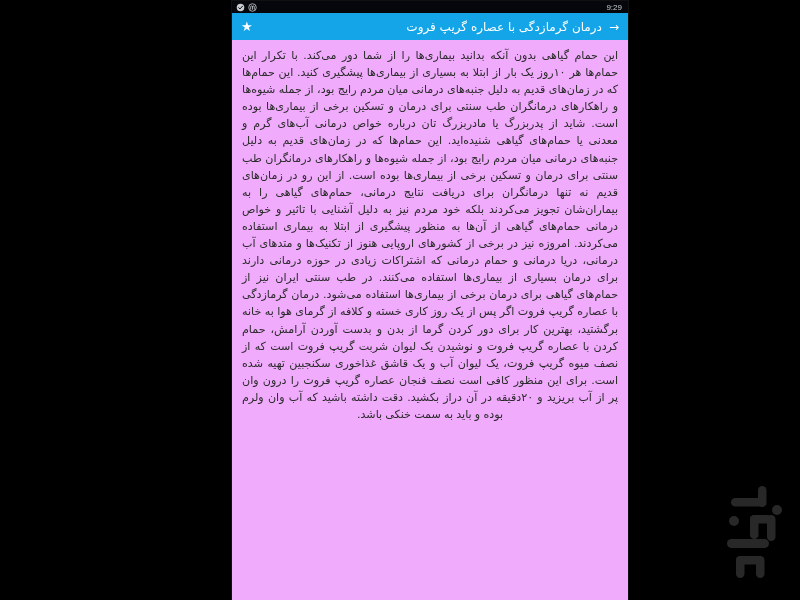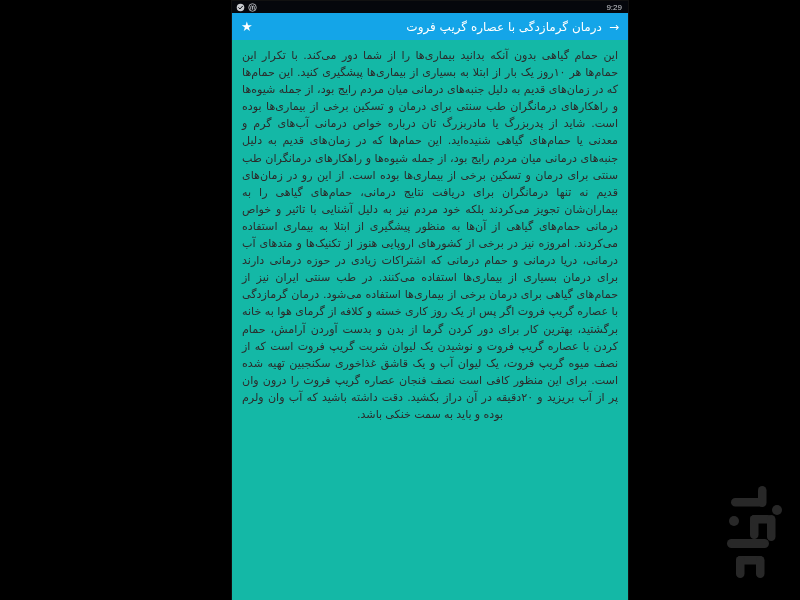--- a/index.html
+++ b/index.html
@@ -96,7 +96,7 @@
   
   #content {
     flex:1 1 auto;
-    background:#14b8a6;
+    background:#f0abfc;
     padding:7px 10px 10px 10px;
     overflow:hidden;
   }

